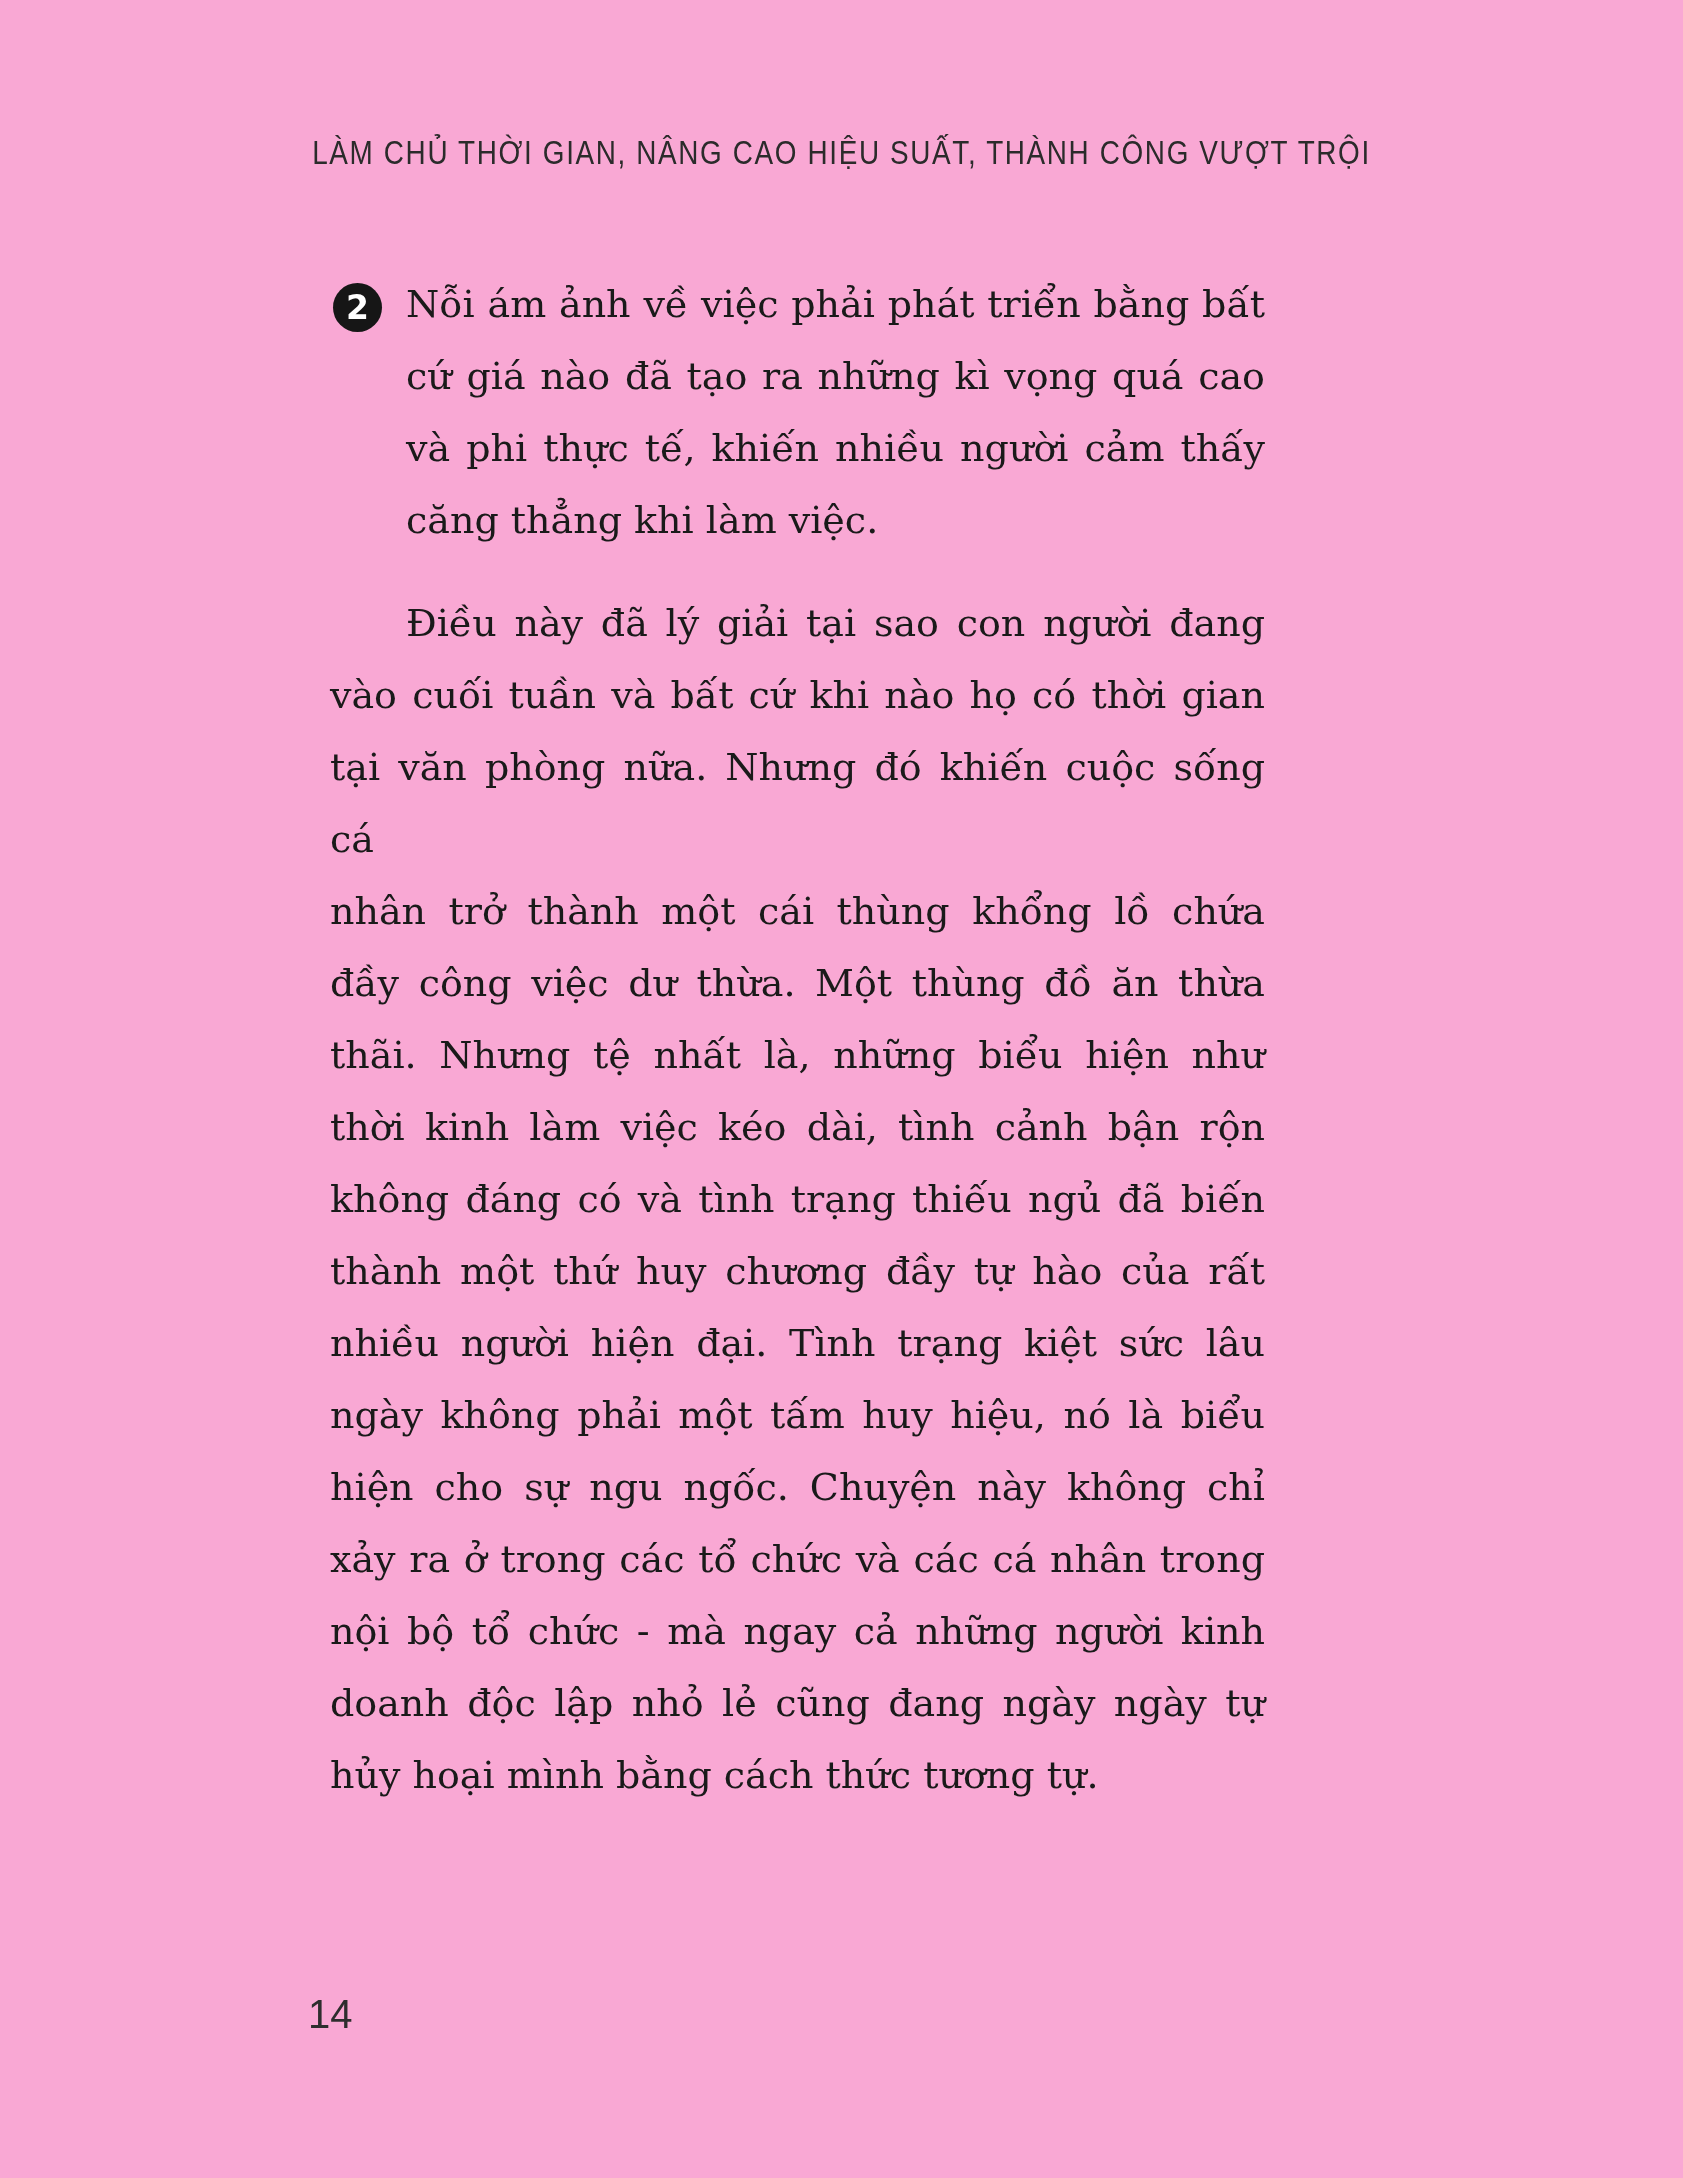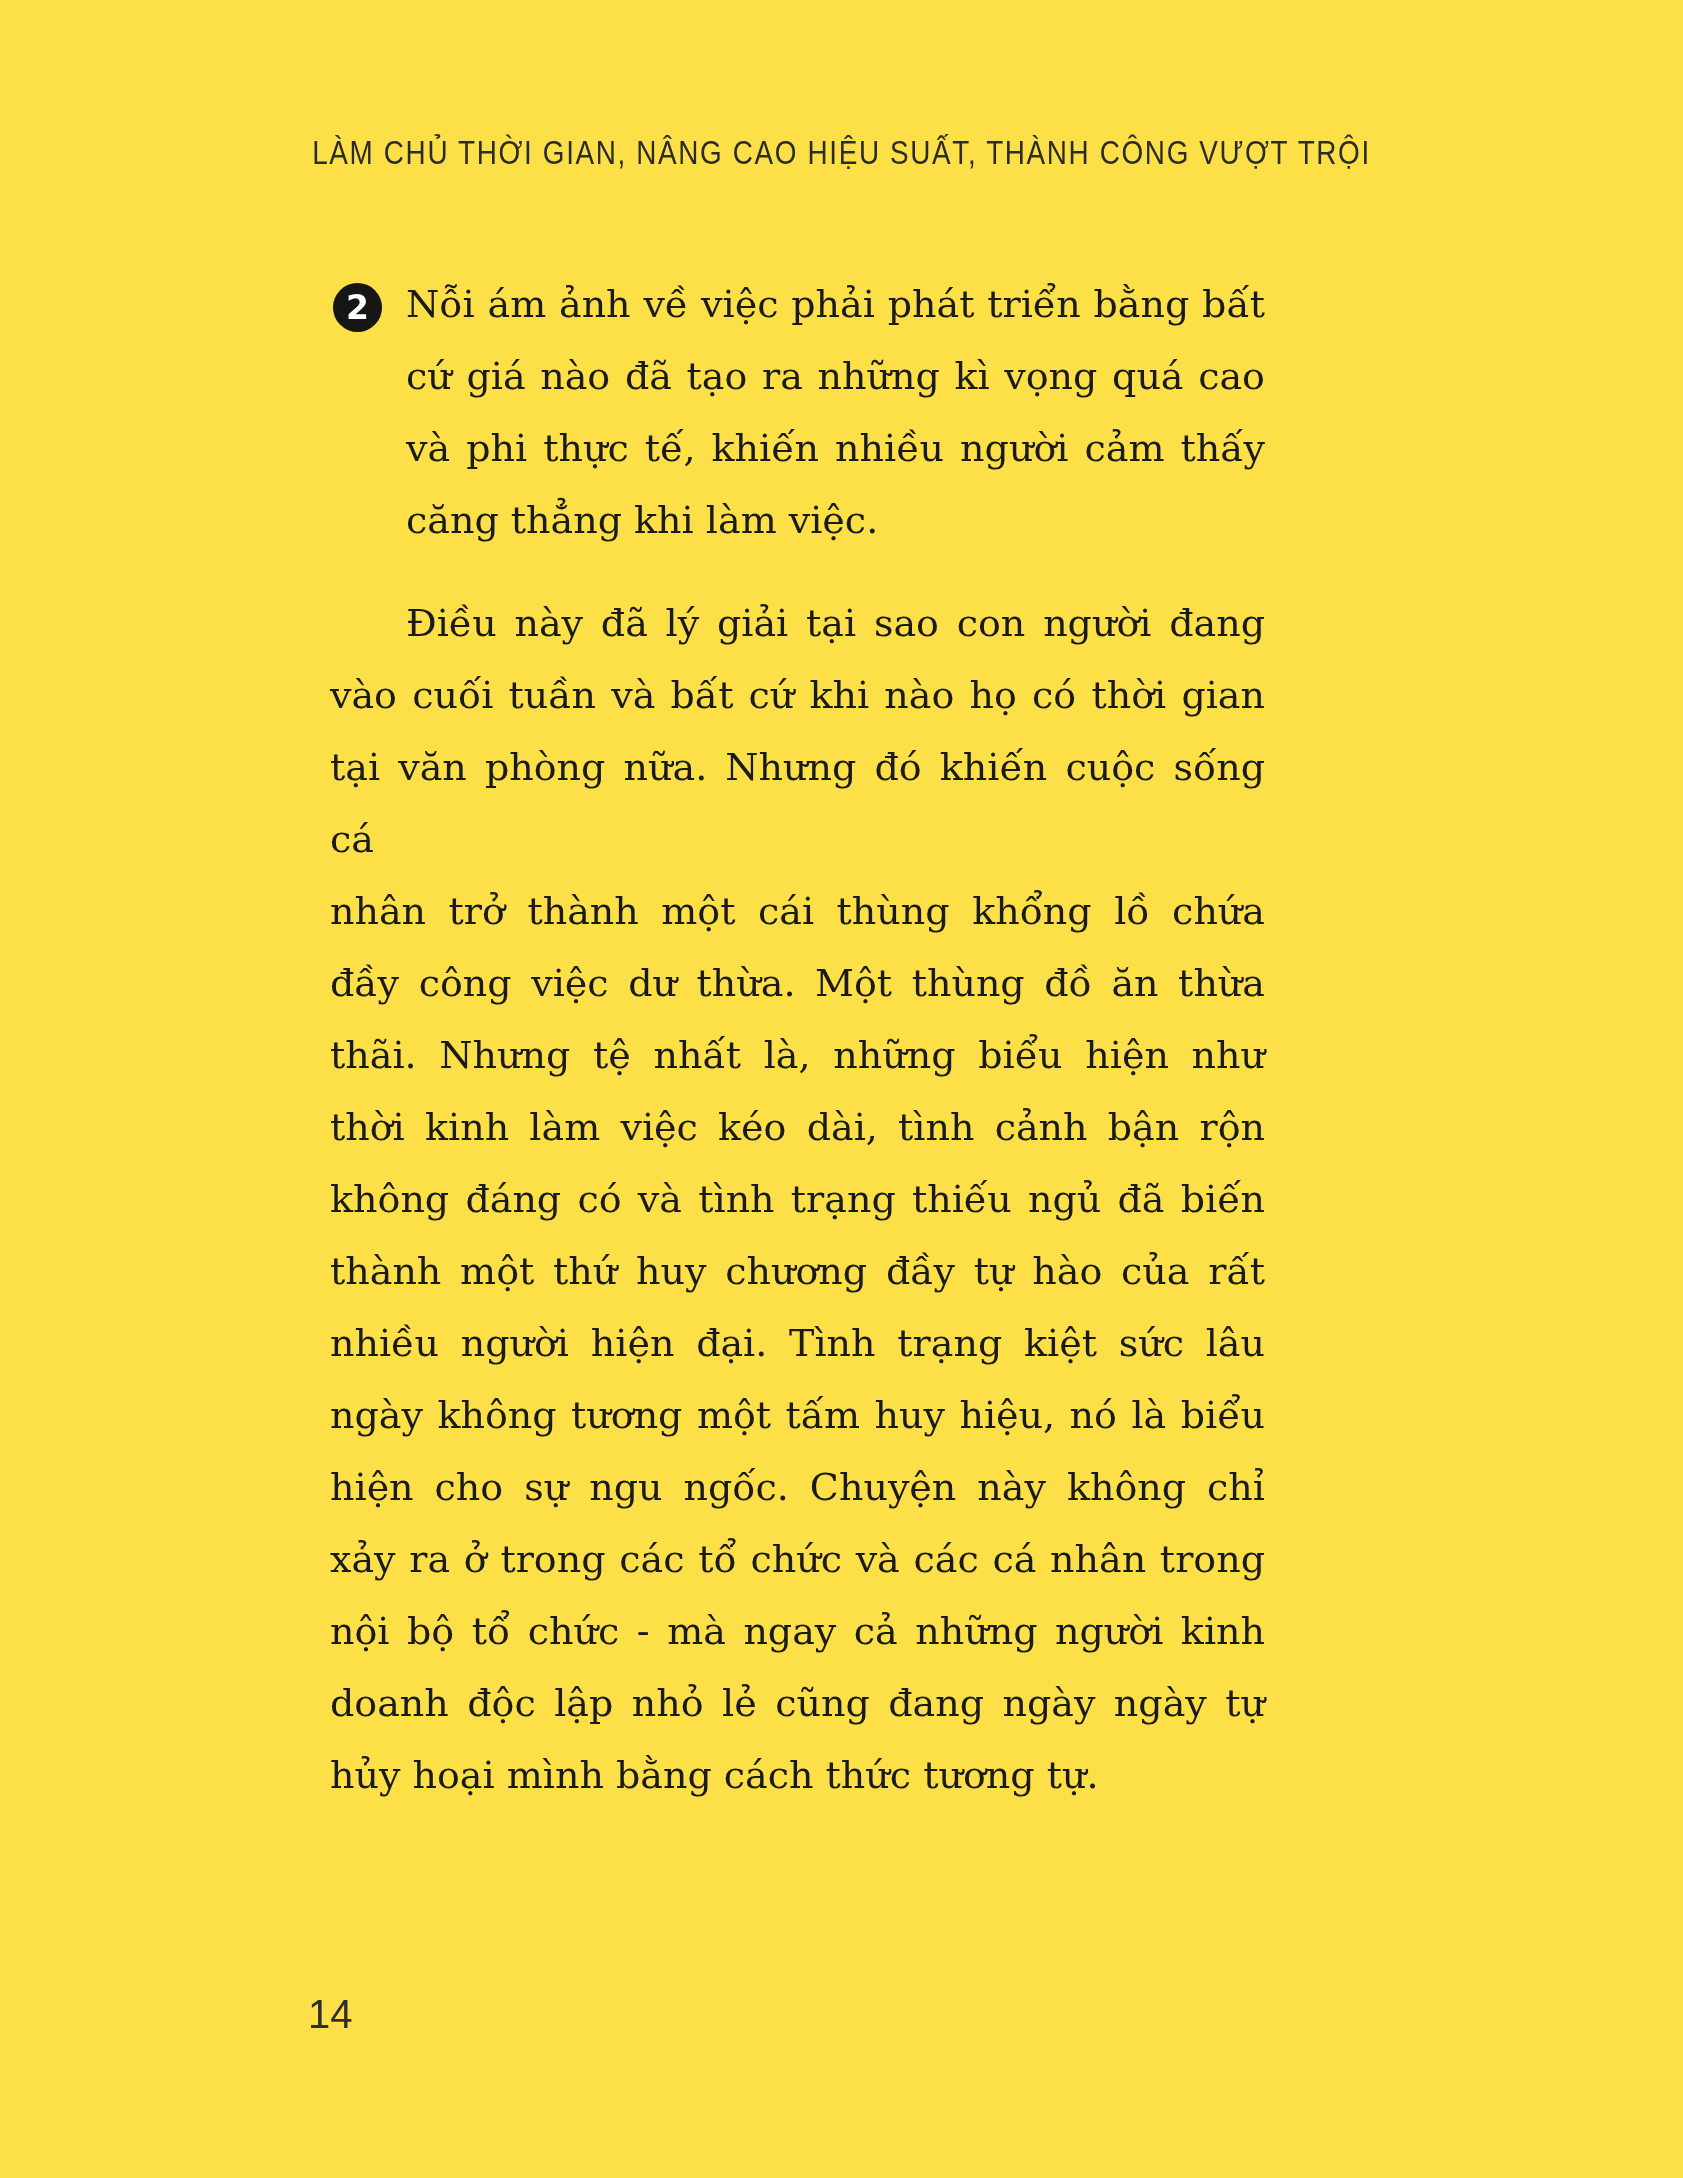--- a/index.html
+++ b/index.html
@@ -7,7 +7,7 @@
     position: relative;
     width: 1683px;
     height: 2178px;
-    background: #fde047;
+    background: #f9a8d4;
     overflow: hidden;
     font-family: "DejaVu Serif", serif;
     color: #1a1a1a;

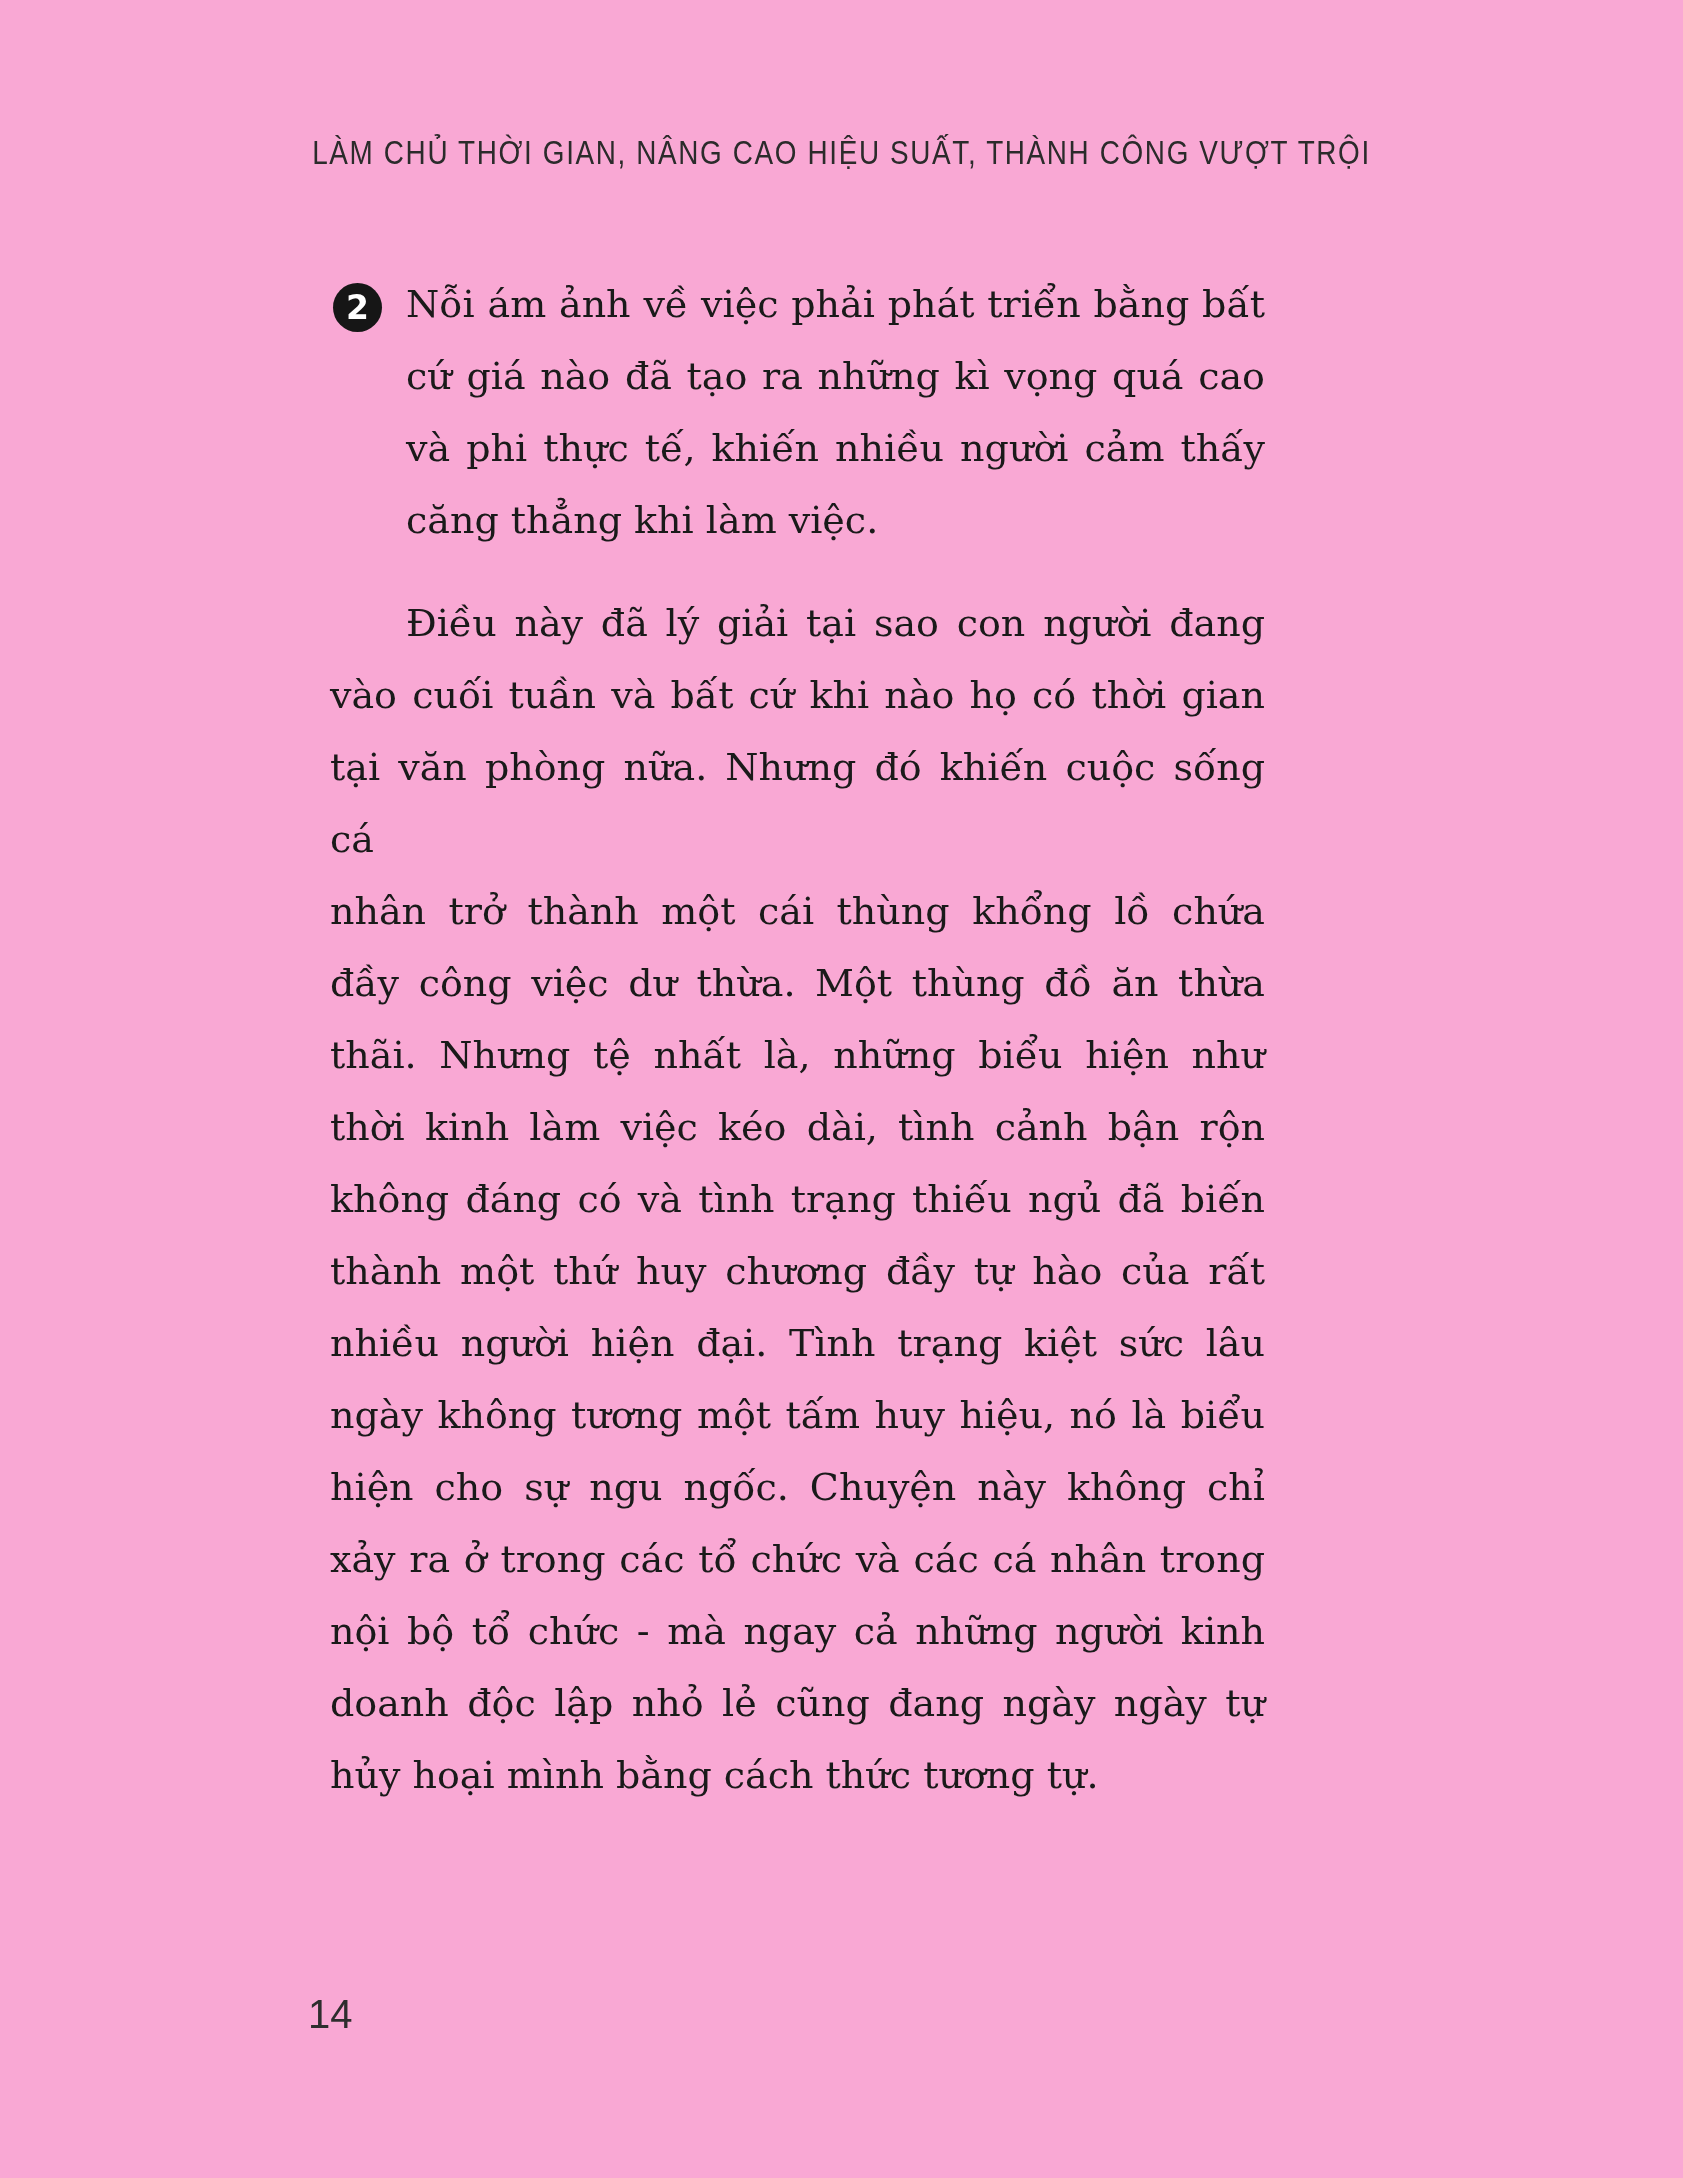--- a/index.html
+++ b/index.html
@@ -104,7 +104,7 @@
         <div class="line">không đáng có và tình trạng thiếu ngủ đã biến</div>
         <div class="line">thành một thứ huy chương đầy tự hào của rất</div>
         <div class="line">nhiều người hiện đại. Tình trạng kiệt sức lâu</div>
-        <div class="line">ngày không tương một tấm huy hiệu, nó là biểu</div>
+        <div class="line">ngày không phải một tấm huy hiệu, nó là biểu</div>
         <div class="line">hiện cho sự ngu ngốc. Chuyện này không chỉ</div>
         <div class="line">xảy ra ở trong các tổ chức và các cá nhân trong</div>
         <div class="line">nội bộ tổ chức - mà ngay cả những người kinh</div>

